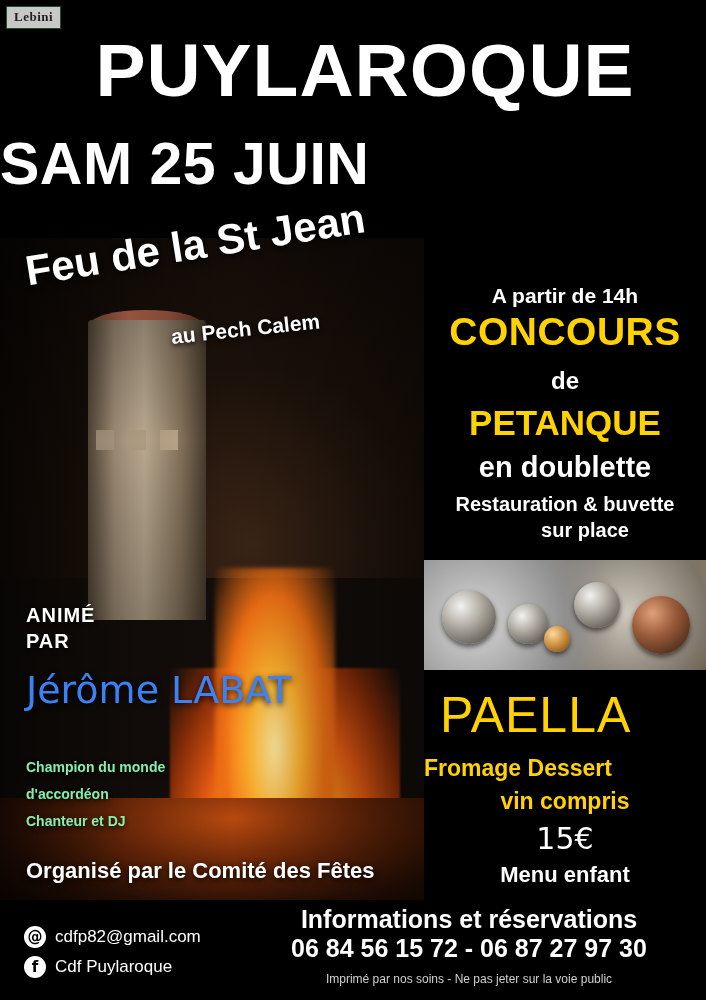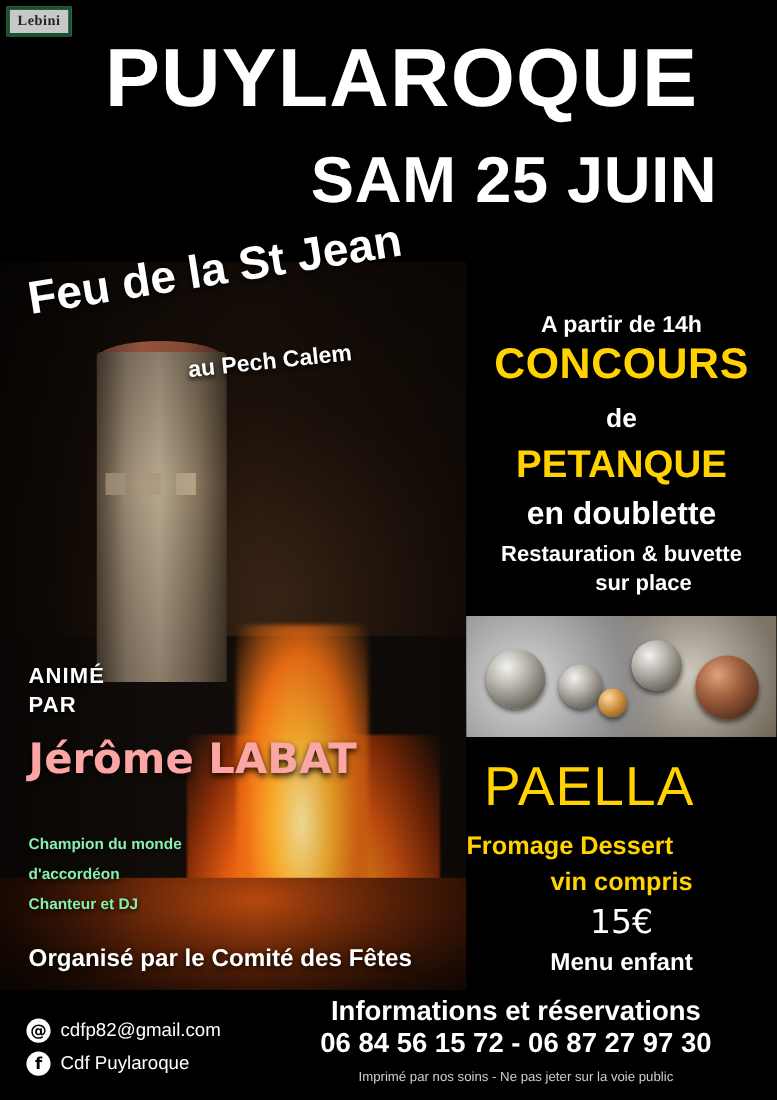--- a/index.html
+++ b/index.html
@@ -29,7 +29,7 @@
     font-size: 13px;
     font-weight: bold;
     padding: 2px 7px 3px 7px;
-    border: 3px solid #14532d;
+    border: 1px solid #14532d;
     letter-spacing: 0.5px;
     z-index: 40;
     font-family: "Liberation Serif", serif;

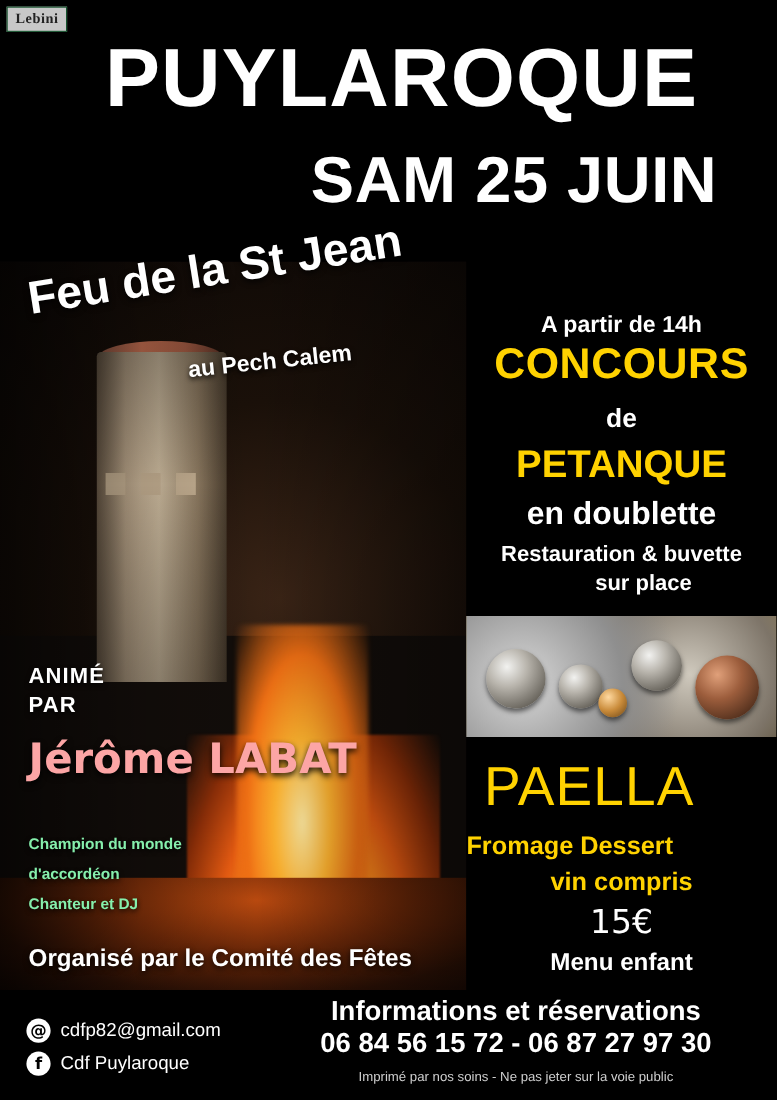--- a/index.html
+++ b/index.html
@@ -59,7 +59,7 @@
     position: absolute;
     left: 0; top: 133px;
     width: 652px;
-    text-align: right;
+    text-align: left;
     font-size: 59px;
     line-height: 62px;
     font-weight: bold;

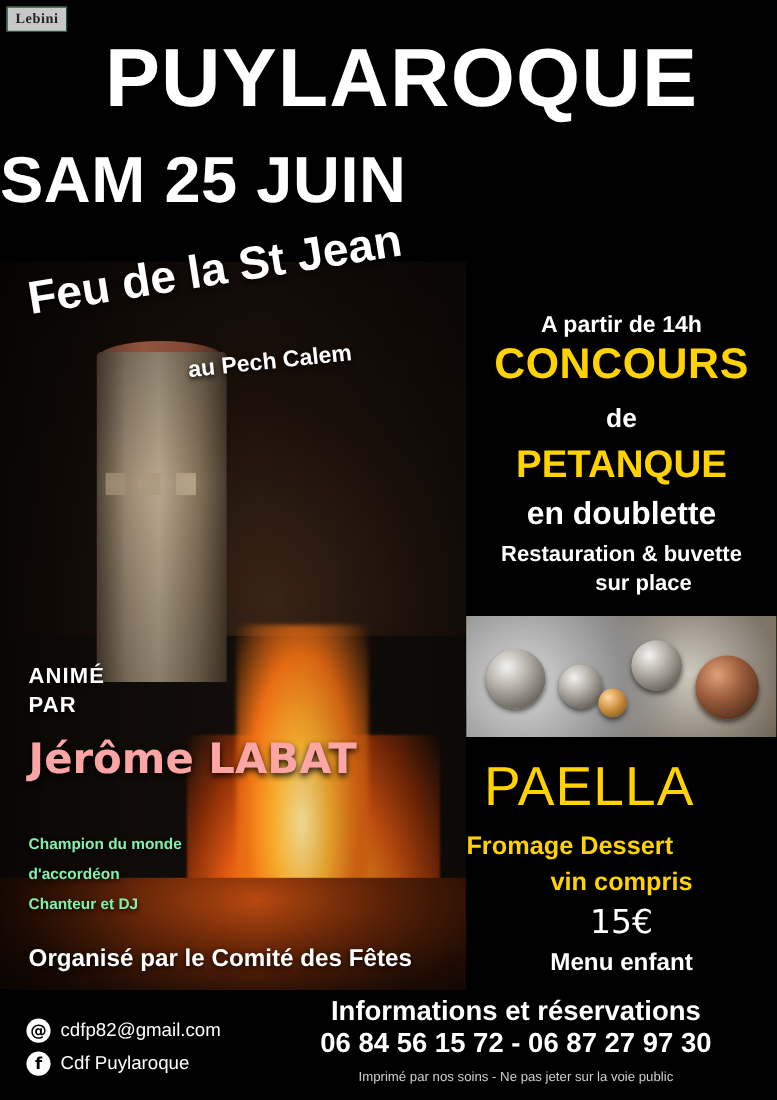--- a/index.html
+++ b/index.html
@@ -188,8 +188,8 @@
     left: 26px;
     top: 668px;
     font-size: 38px;
-    font-weight: bold;
-    color: #fca5a5;
+    font-weight: normal;
+    color: #3b82f6;
     text-shadow: 0 2px 6px rgba(0,0,0,0.9);
     z-index: 12;
     font-family: "DejaVu Sans", sans-serif;

